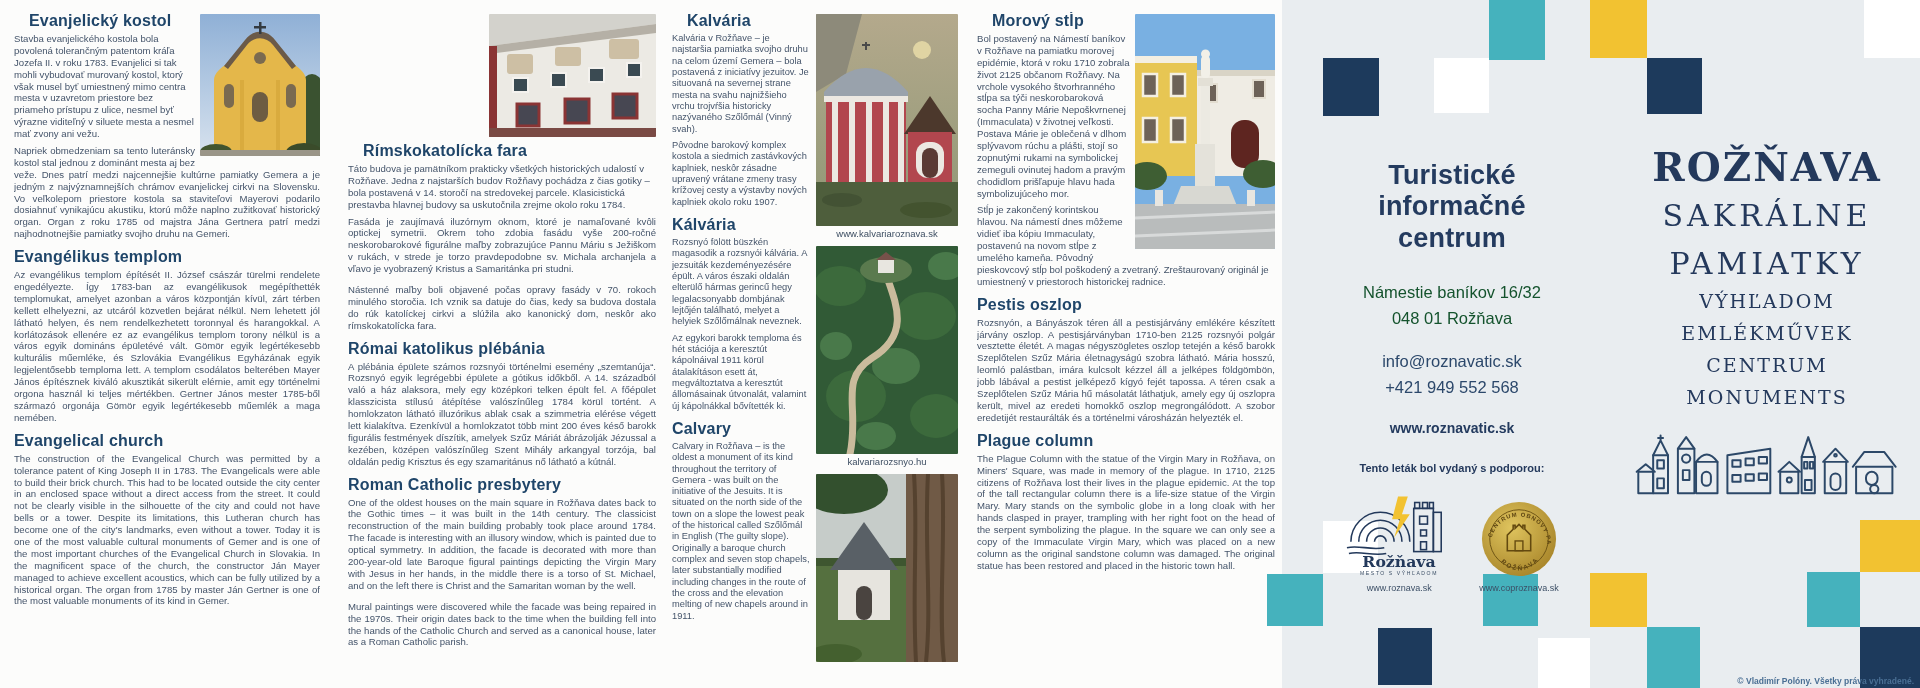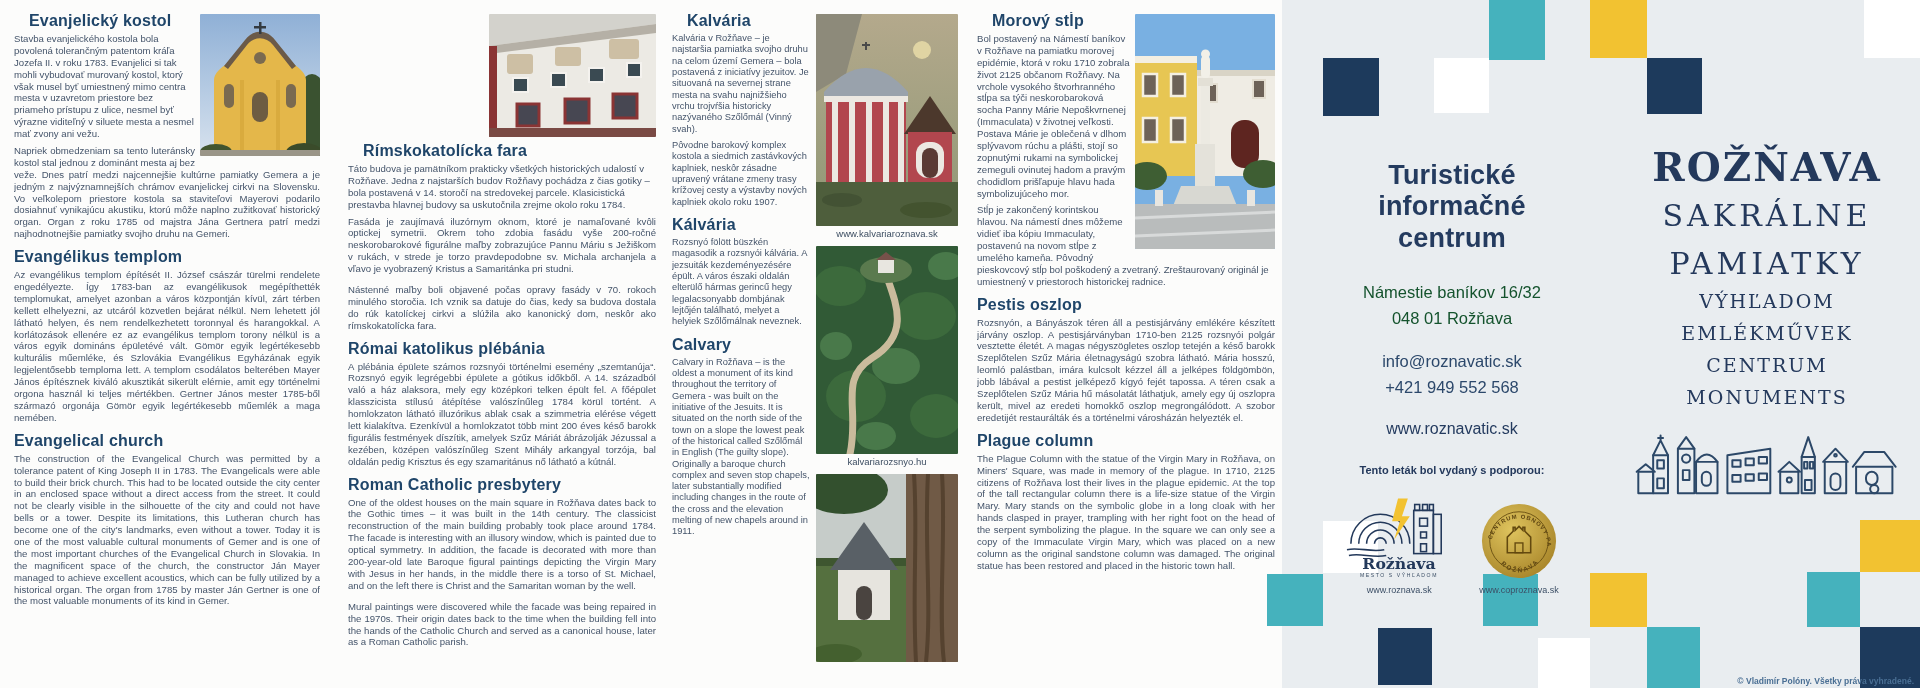--- a/index.html
+++ b/index.html
@@ -193,6 +193,7 @@
     </div>
     <h2>Kálvária</h2>
     <p style="text-align:left;">Rozsnyó fölött büszkén magasodik a rozsnyói kálvária. A jezsuiták kezdeményezésére épült. A város északi oldalán elterülő hármas gerincű hegy legalacsonyabb dombjának lejtőjén található, melyet a helyiek Szőlőmálnak neveznek.</p>
+    <p style="text-align:left;">Az egykori barokk temploma és hét stációja a keresztút kápolnáival 1911 körül átalakításon esett át, megváltoztatva a keresztút állomásainak útvonalát, valamint új kápolnákkal bővítették ki.</p>
     <div class="ph clr">
       <div class="photo" style="width:142px;height:188px;">
         <svg width="142" height="188" viewBox="0 0 142 188">

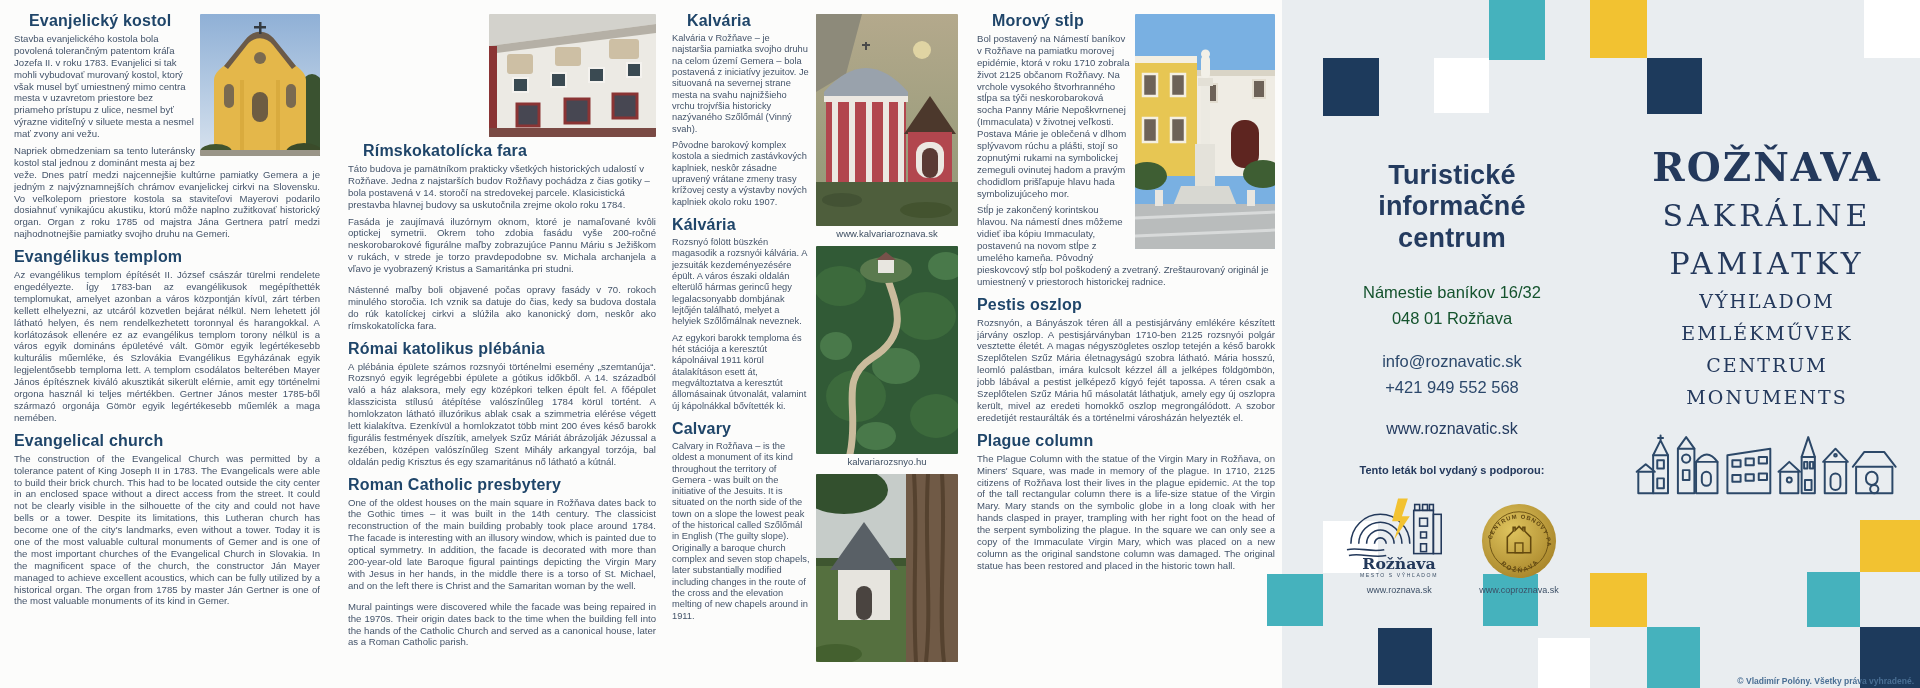--- a/index.html
+++ b/index.html
@@ -32,7 +32,7 @@
   .info-title { margin-top:160px; font-size:27px; font-weight:700; line-height:1.16; letter-spacing:.2px; }
   .info-addr { margin-top:26px; font-size:16.5px; line-height:1.55; font-weight:500; color:#14532d; }
   .info-contact { margin-top:18px; font-size:16.5px; line-height:1.55; font-weight:500; color:#2c486b; }
-  .info-web { margin-top:20px; font-size:16px; font-weight:400; }
+  .info-web { margin-top:20px; font-size:14px; font-weight:700; }
   .support-label { margin-top:26px; font-size:11px; font-weight:700; color:#24395c; }
   .logos { margin-top:8px; display:flex; justify-content:center; align-items:flex-end; gap:26px; }
   .logo-block { text-align:center; }

